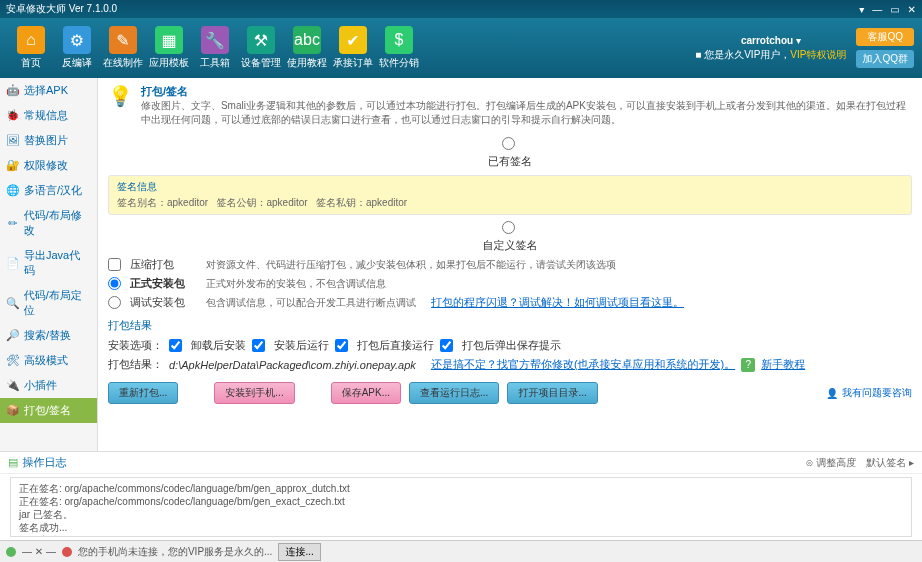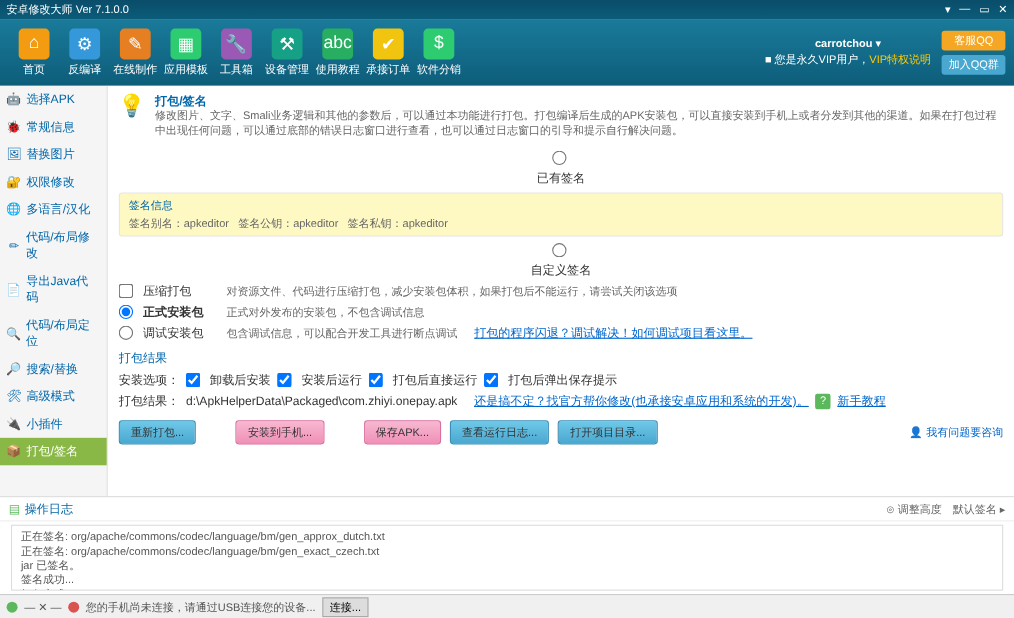--- a/index.html
+++ b/index.html
@@ -36,7 +36,7 @@
 .chk-row .hint { color: #666; font-size: 10px; }
 .link { color: #0066cc; text-decoration: underline; cursor: pointer; }
 .result-row { display: flex; align-items: center; gap: 6px; padding: 2px 0; font-size: 11px; }
-.path { color: #333; }
+.path { color: #333; font-style: italic; }
 .green-q { width: 14px; height: 14px; background: #5cb85c; color: #fff; border-radius: 2px; display: inline-flex; align-items: center; justify-content: center; font-size: 10px; }
 .btn-row { display: flex; gap: 8px; justify-content: center; margin-top: 8px; align-items: center; }
 .action-btn { background: linear-gradient(#6ec8e8,#4aa8d0); border: 1px solid #3a8db5; border-radius: 3px; padding: 3px 10px; font-size: 10px; color: #333; cursor: pointer; }

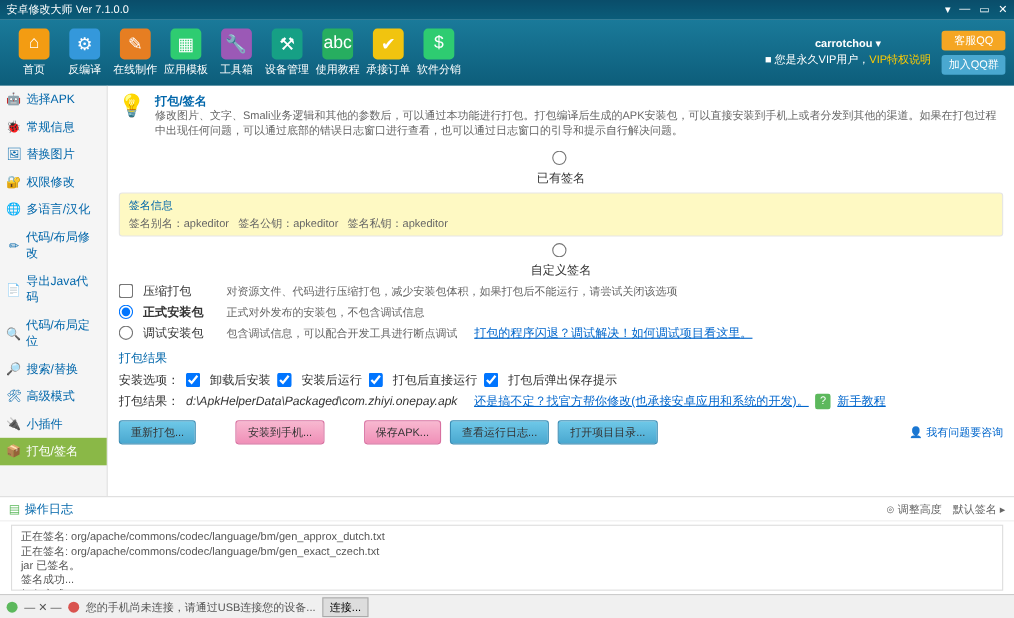--- a/index.html
+++ b/index.html
@@ -253,7 +253,7 @@
   <span class="dot-green"></span>
   <span>— ✕ —</span>
   <span class="dot-red"></span>
-  <span>您的手机尚未连接，请通过USB连接您的设备...</span>
+  <span>您的手机尚未连接，您的VIP服务是永久的...</span>
   <button class="connect-btn">连接...</button>
 </div>
 

